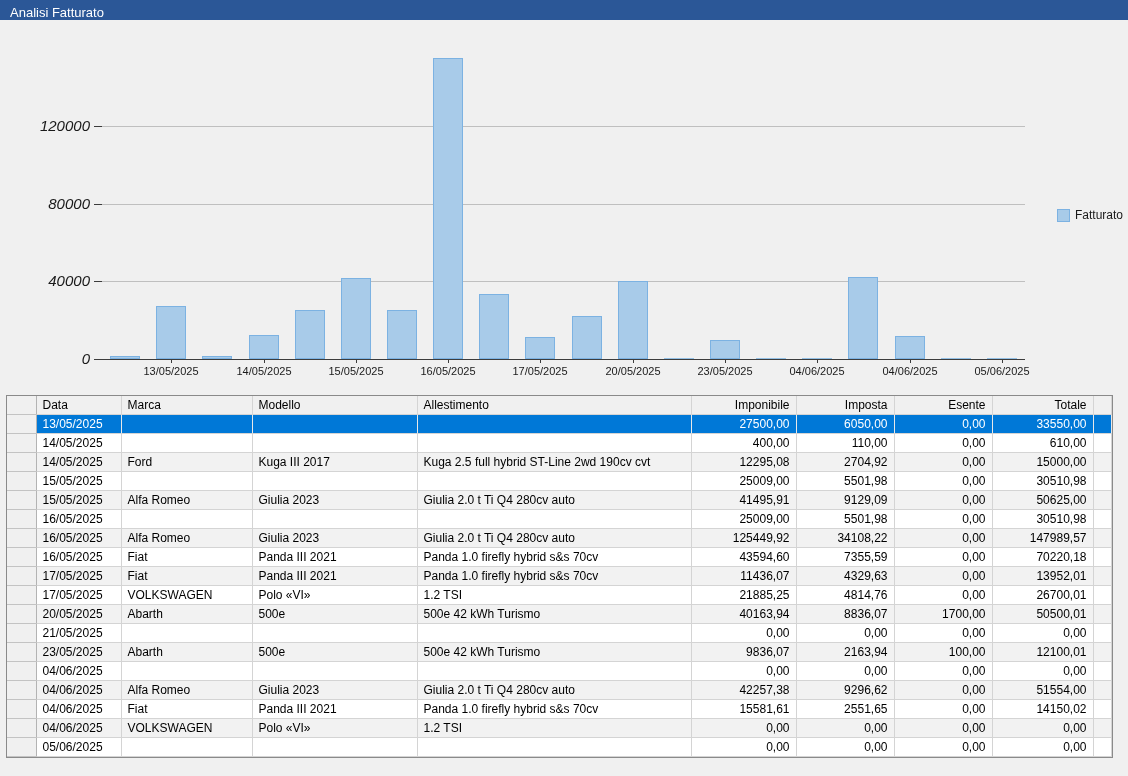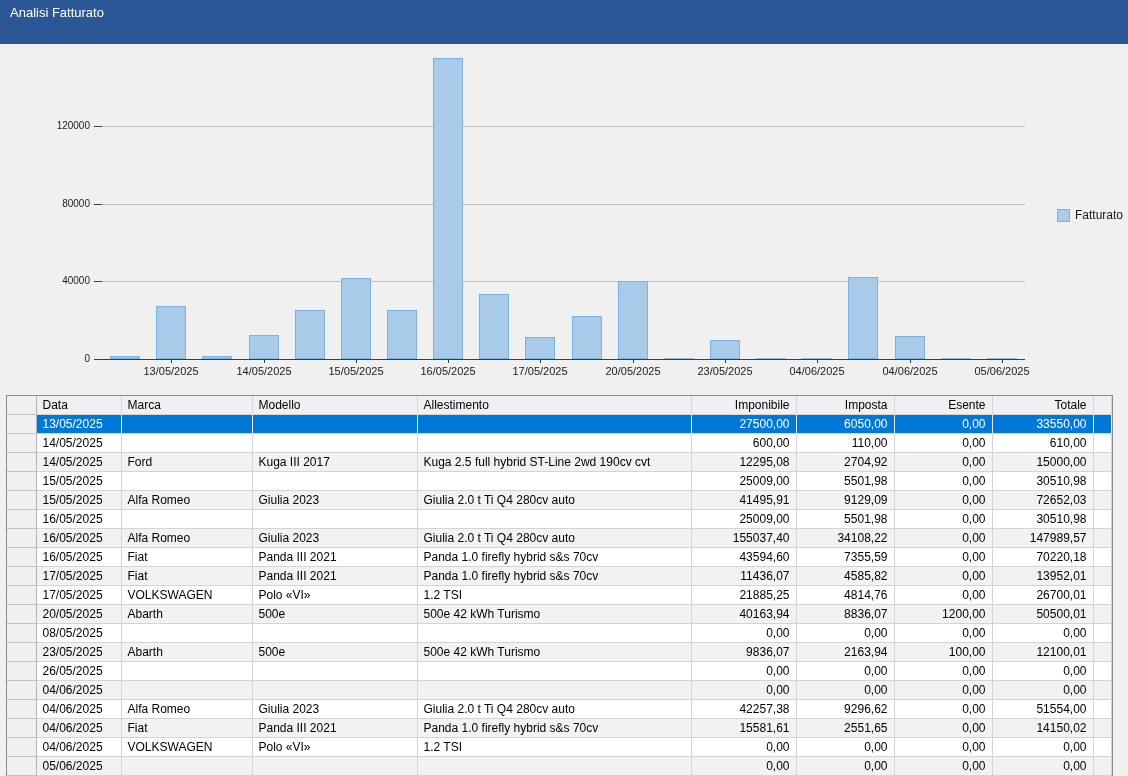--- a/index.html
+++ b/index.html
@@ -10,7 +10,7 @@
   }
   
   .titlebar{
-    position:absolute;left:0;top:0;width:1128px;height:44px;
+    position:absolute;left:0;top:0;width:1128px;height:20px;
     background:#2b5797;box-sizing:border-box;
   }
   .titlebar .apptitle{

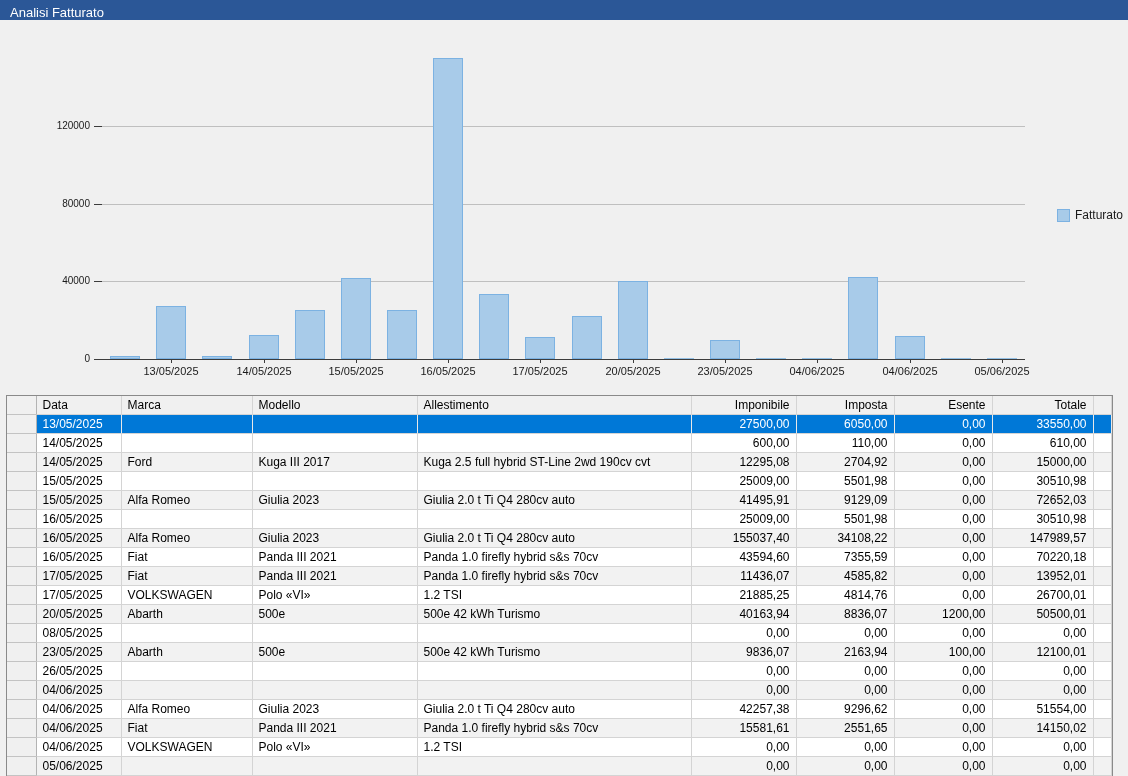--- a/index.html
+++ b/index.html
@@ -23,8 +23,8 @@
   .gridline.base{background:#3c3c3c;}
   .ytickmark{position:absolute;height:1px;width:8px;background:#3c3c3c;}
   .ylab{
-    position:absolute;width:62px;text-align:right;font-size:10px;color:#1a1a1a;
-    height:14px;line-height:14px;
+    position:absolute;width:62px;text-align:right;font-size:15px;color:#1a1a1a;
+    height:14px;line-height:14px;font-style:italic;
   }
   .bar{
     position:absolute;background:#a8cbe9;border:1px solid #7cb2e2;box-sizing:border-box;

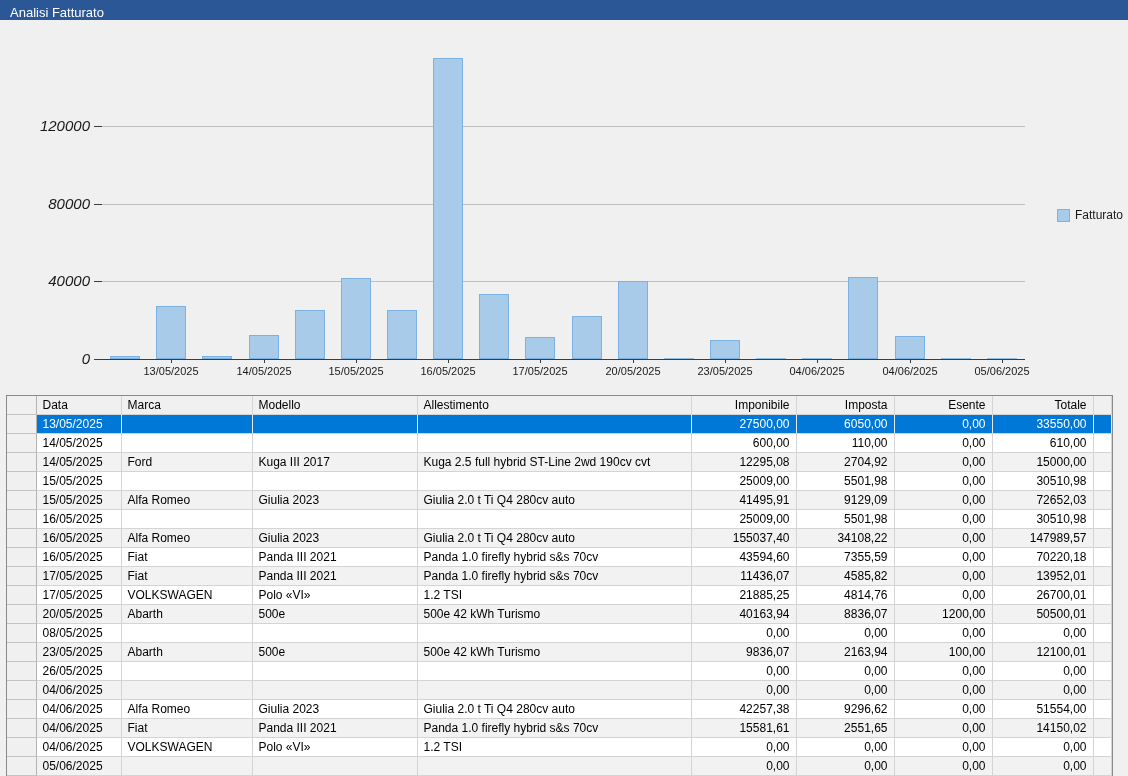--- a/index.html
+++ b/index.html
@@ -178,7 +178,7 @@
           <td></td>
           <td></td>
           <td></td>
-          <td class="num">600,00</td>
+          <td class="num">400,00</td>
           <td class="num">110,00</td>
           <td class="num">0,00</td>
           <td class="num">610,00</td>

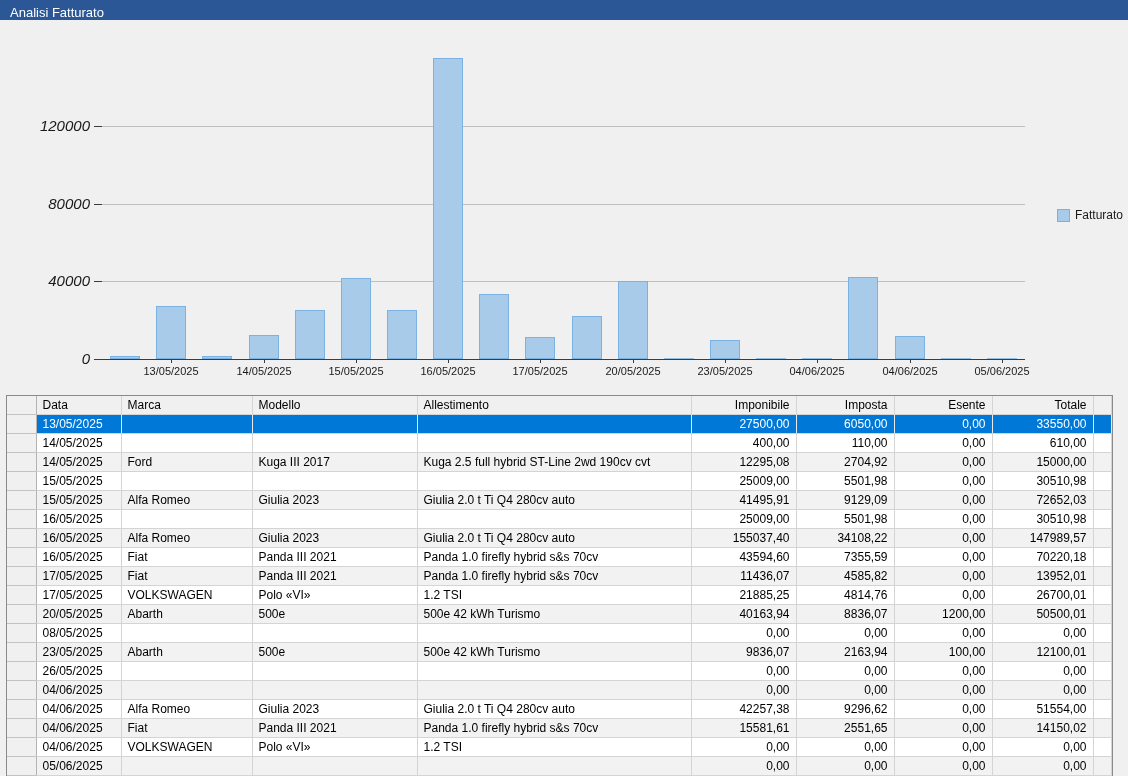--- a/index.html
+++ b/index.html
@@ -217,7 +217,7 @@
           <td class="num">41495,91</td>
           <td class="num">9129,09</td>
           <td class="num">0,00</td>
-          <td class="num">72652,03</td>
+          <td class="num">50625,00</td>
           <td></td>
         </tr>
         <tr>

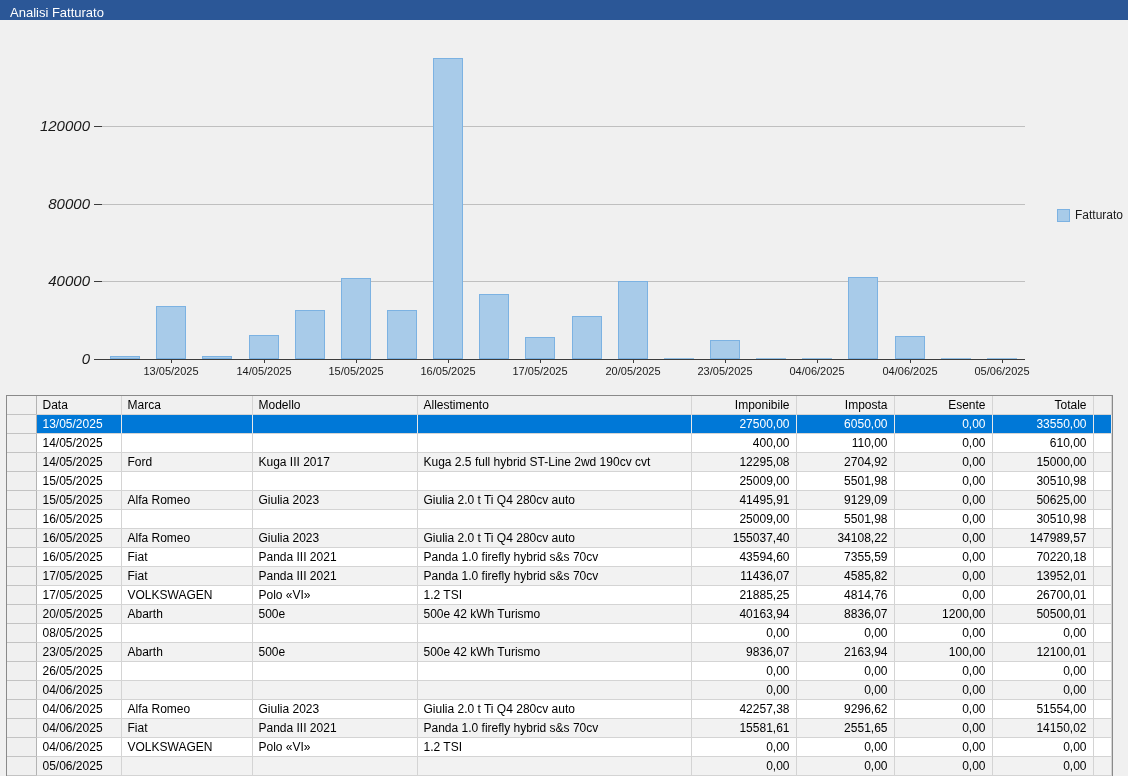--- a/index.html
+++ b/index.html
@@ -238,7 +238,7 @@
           <td>Alfa Romeo</td>
           <td>Giulia 2023</td>
           <td>Giulia 2.0 t Ti Q4 280cv auto</td>
-          <td class="num">155037,40</td>
+          <td class="num">125449,92</td>
           <td class="num">34108,22</td>
           <td class="num">0,00</td>
           <td class="num">147989,57</td>

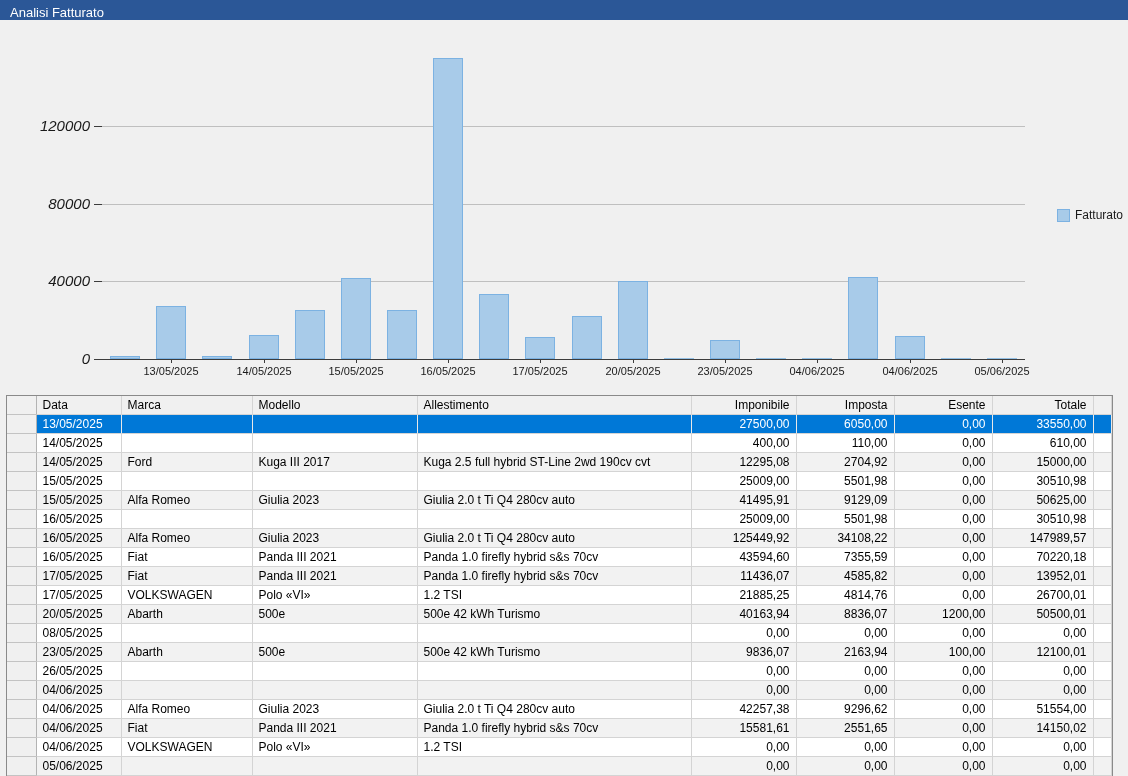--- a/index.html
+++ b/index.html
@@ -263,7 +263,7 @@
           <td>Panda III 2021</td>
           <td>Panda 1.0 firefly hybrid s&amp;s 70cv</td>
           <td class="num">11436,07</td>
-          <td class="num">4585,82</td>
+          <td class="num">4329,63</td>
           <td class="num">0,00</td>
           <td class="num">13952,01</td>
           <td></td>

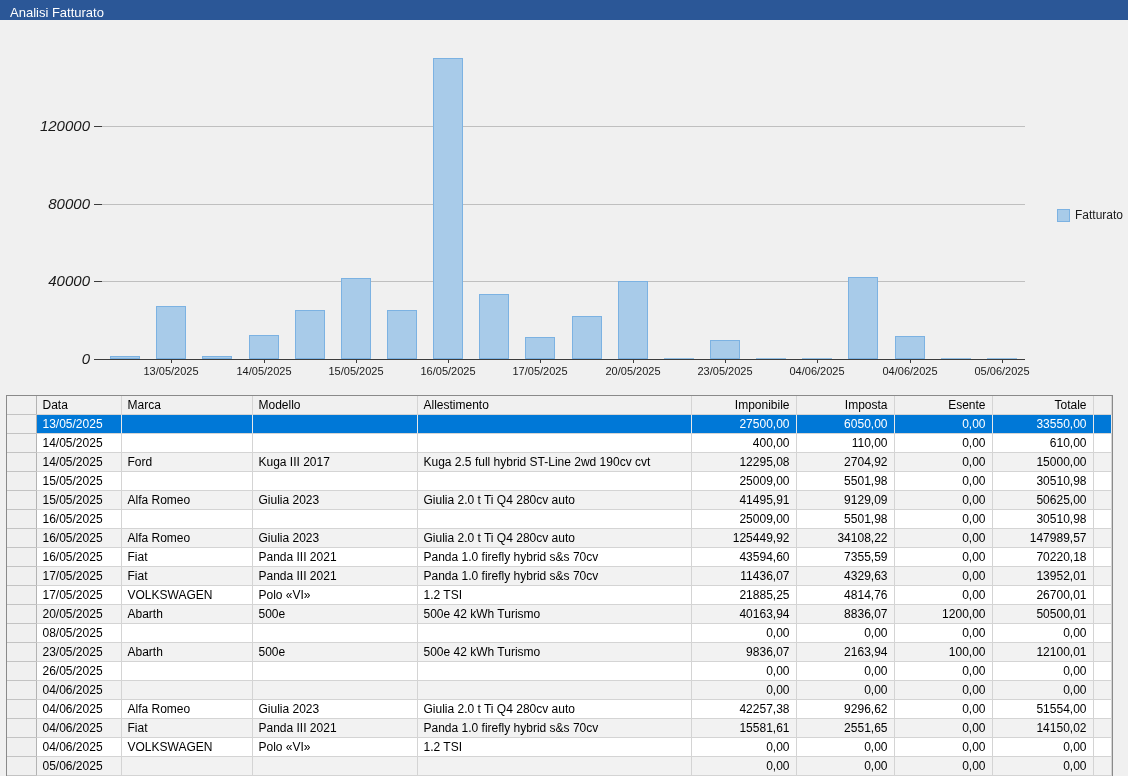--- a/index.html
+++ b/index.html
@@ -288,7 +288,7 @@
           <td>500e 42 kWh Turismo</td>
           <td class="num">40163,94</td>
           <td class="num">8836,07</td>
-          <td class="num">1200,00</td>
+          <td class="num">1700,00</td>
           <td class="num">50500,01</td>
           <td></td>
         </tr>

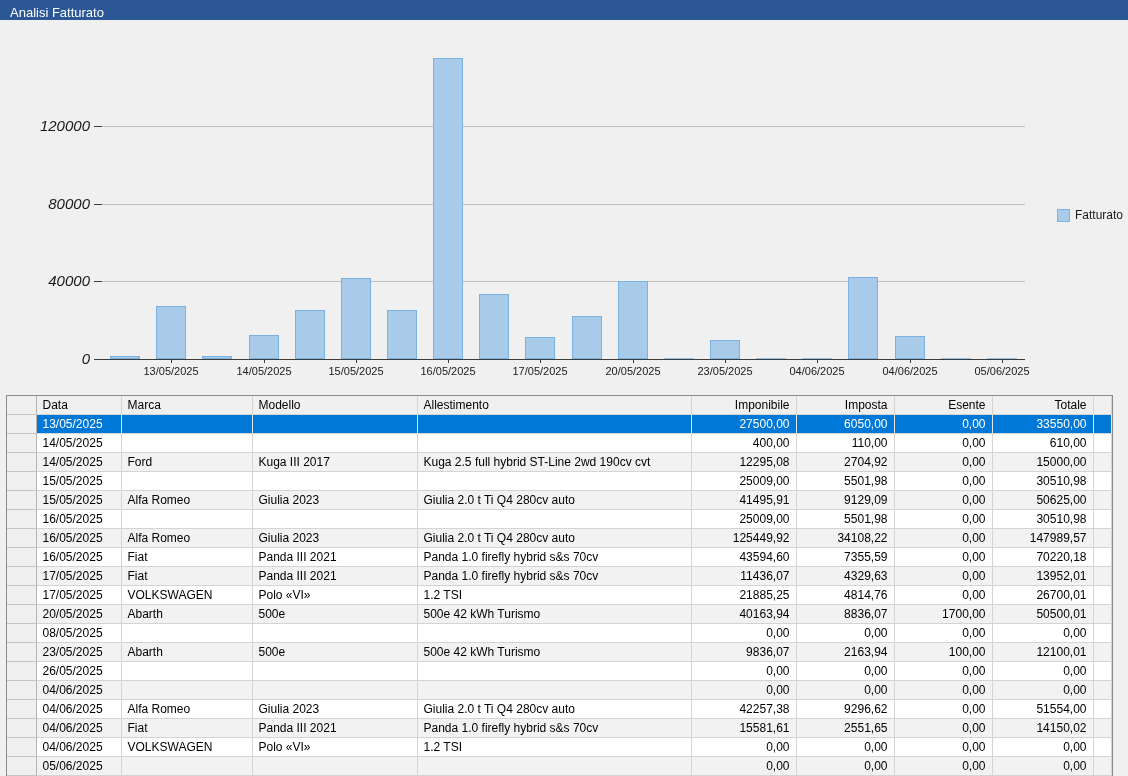--- a/index.html
+++ b/index.html
@@ -294,7 +294,7 @@
         </tr>
         <tr>
           <td class="rowheader"></td>
-          <td>08/05/2025</td>
+          <td>21/05/2025</td>
           <td></td>
           <td></td>
           <td></td>

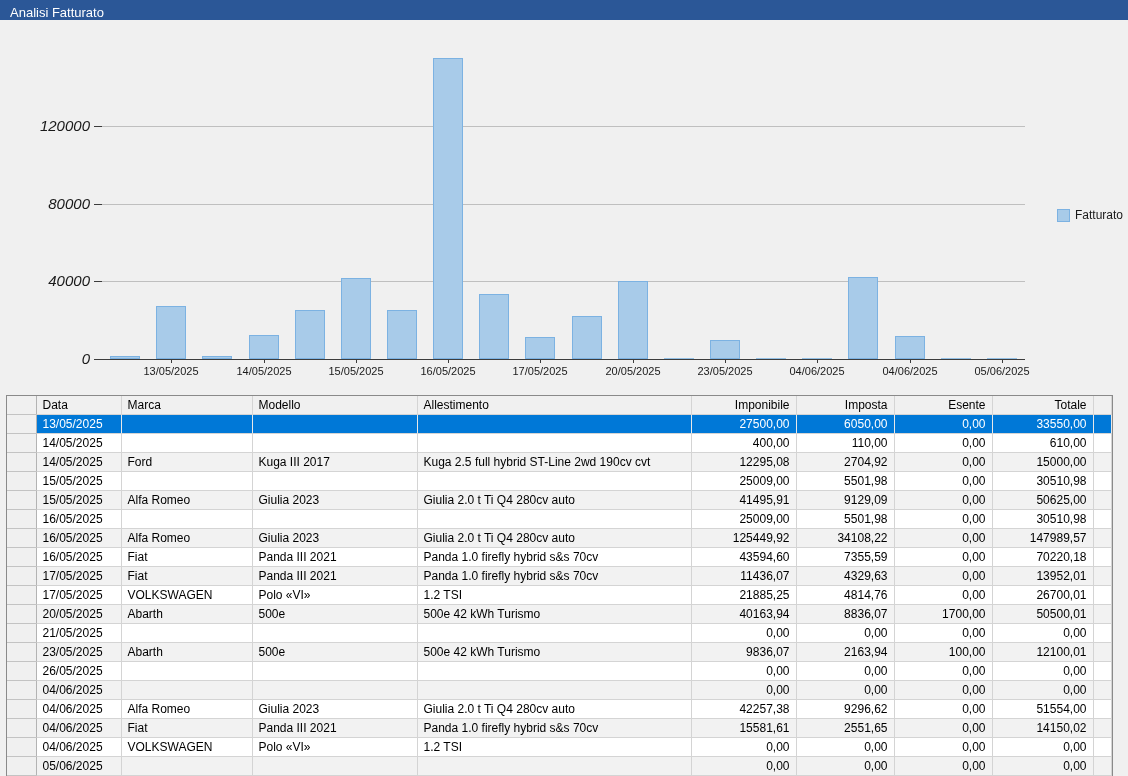--- a/index.html
+++ b/index.html
@@ -318,18 +318,6 @@
         </tr>
         <tr>
           <td class="rowheader"></td>
-          <td>26/05/2025</td>
-          <td></td>
-          <td></td>
-          <td></td>
-          <td class="num">0,00</td>
-          <td class="num">0,00</td>
-          <td class="num">0,00</td>
-          <td class="num">0,00</td>
-          <td></td>
-        </tr>
-        <tr>
-          <td class="rowheader"></td>
           <td>04/06/2025</td>
           <td></td>
           <td></td>

